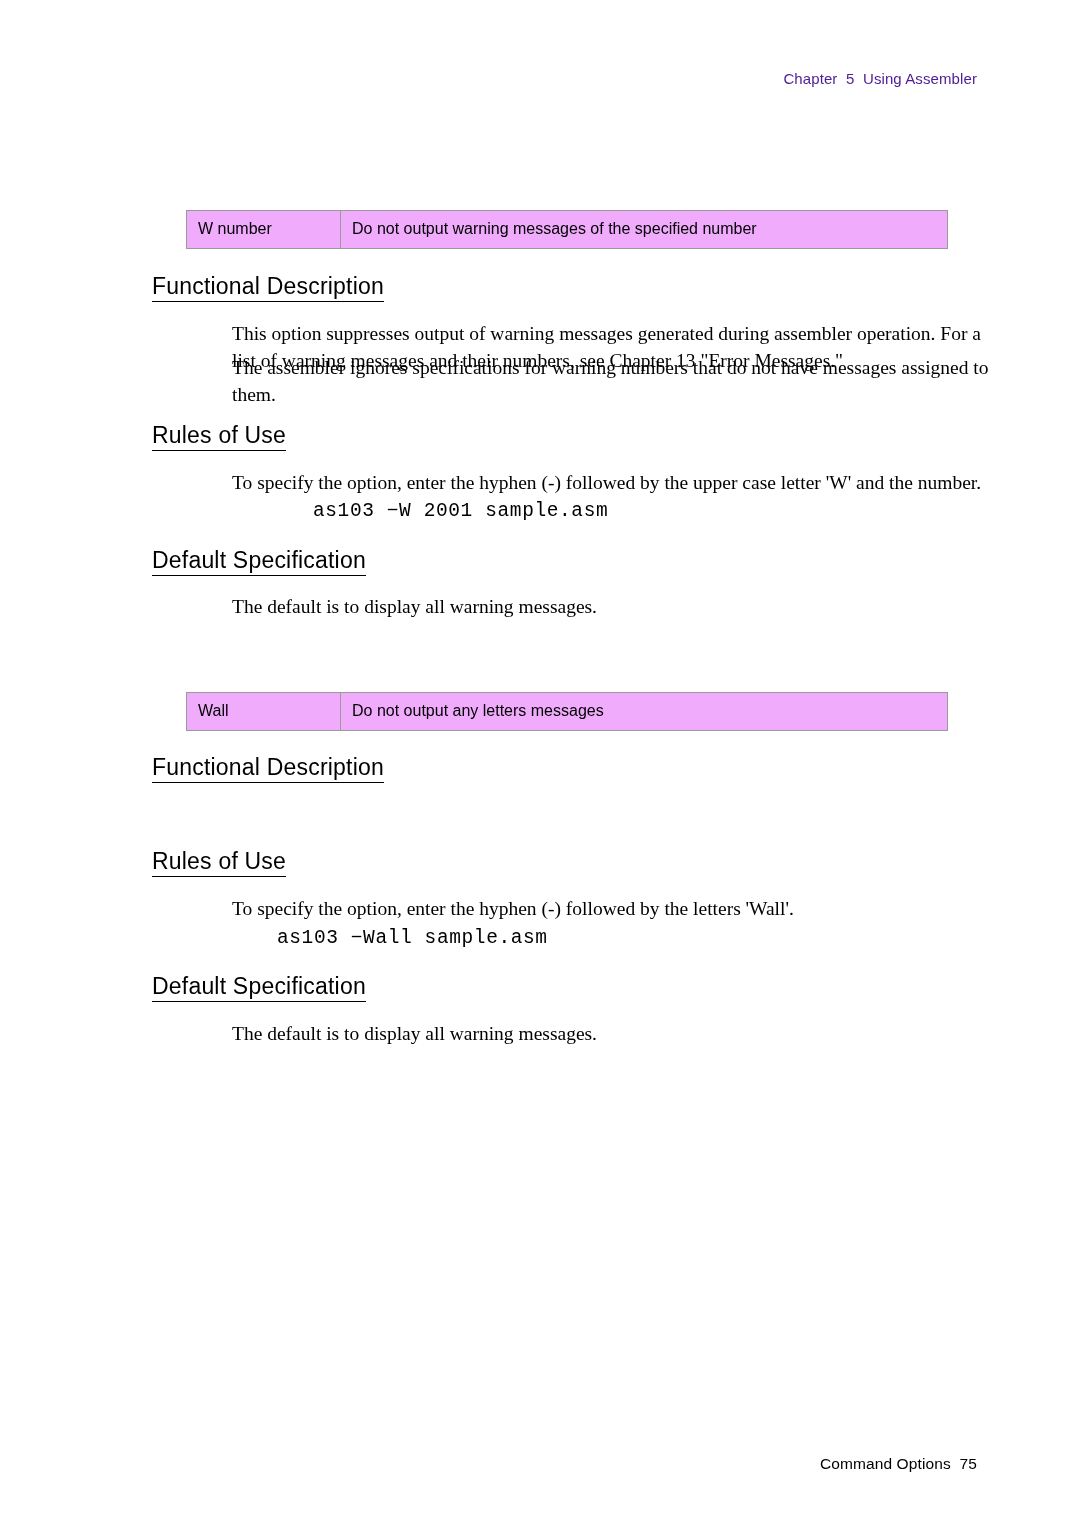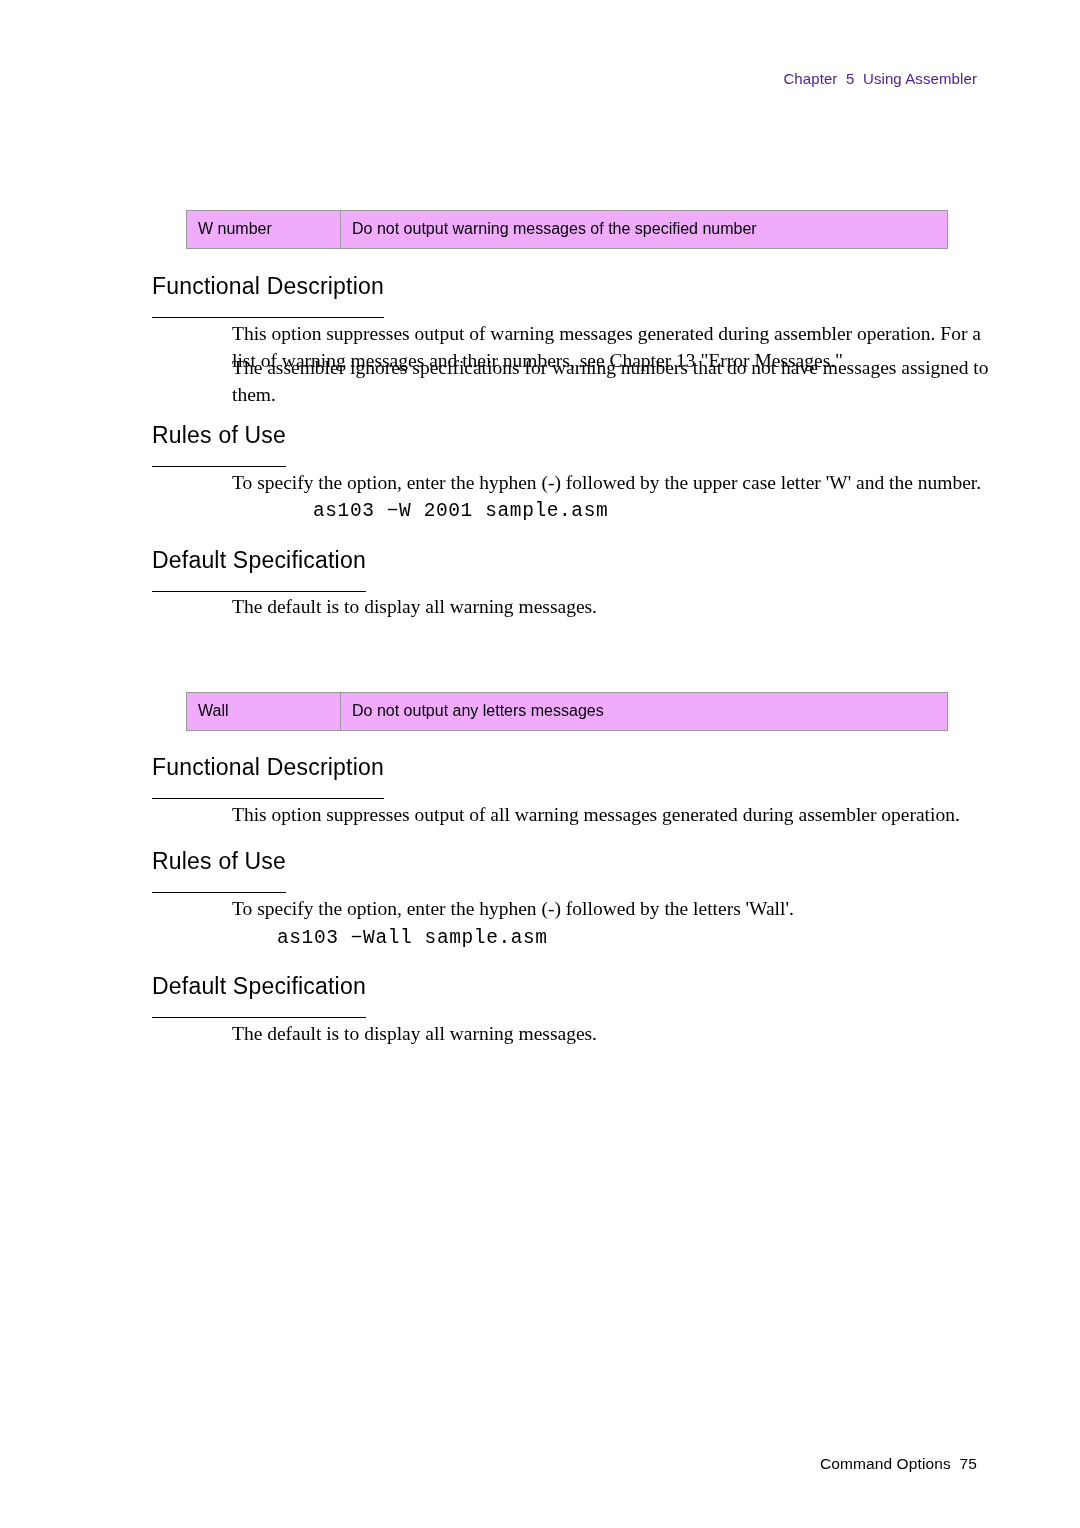--- a/index.html
+++ b/index.html
@@ -63,7 +63,7 @@
     letter-spacing: 0.2px;
     color: #000;
     margin: 0;
-    padding: 0 0 18px 0;
+    padding: 0 0 2px 0;
     border-bottom: 1.6px solid #000;
     display: inline-block;
     white-space: pre;

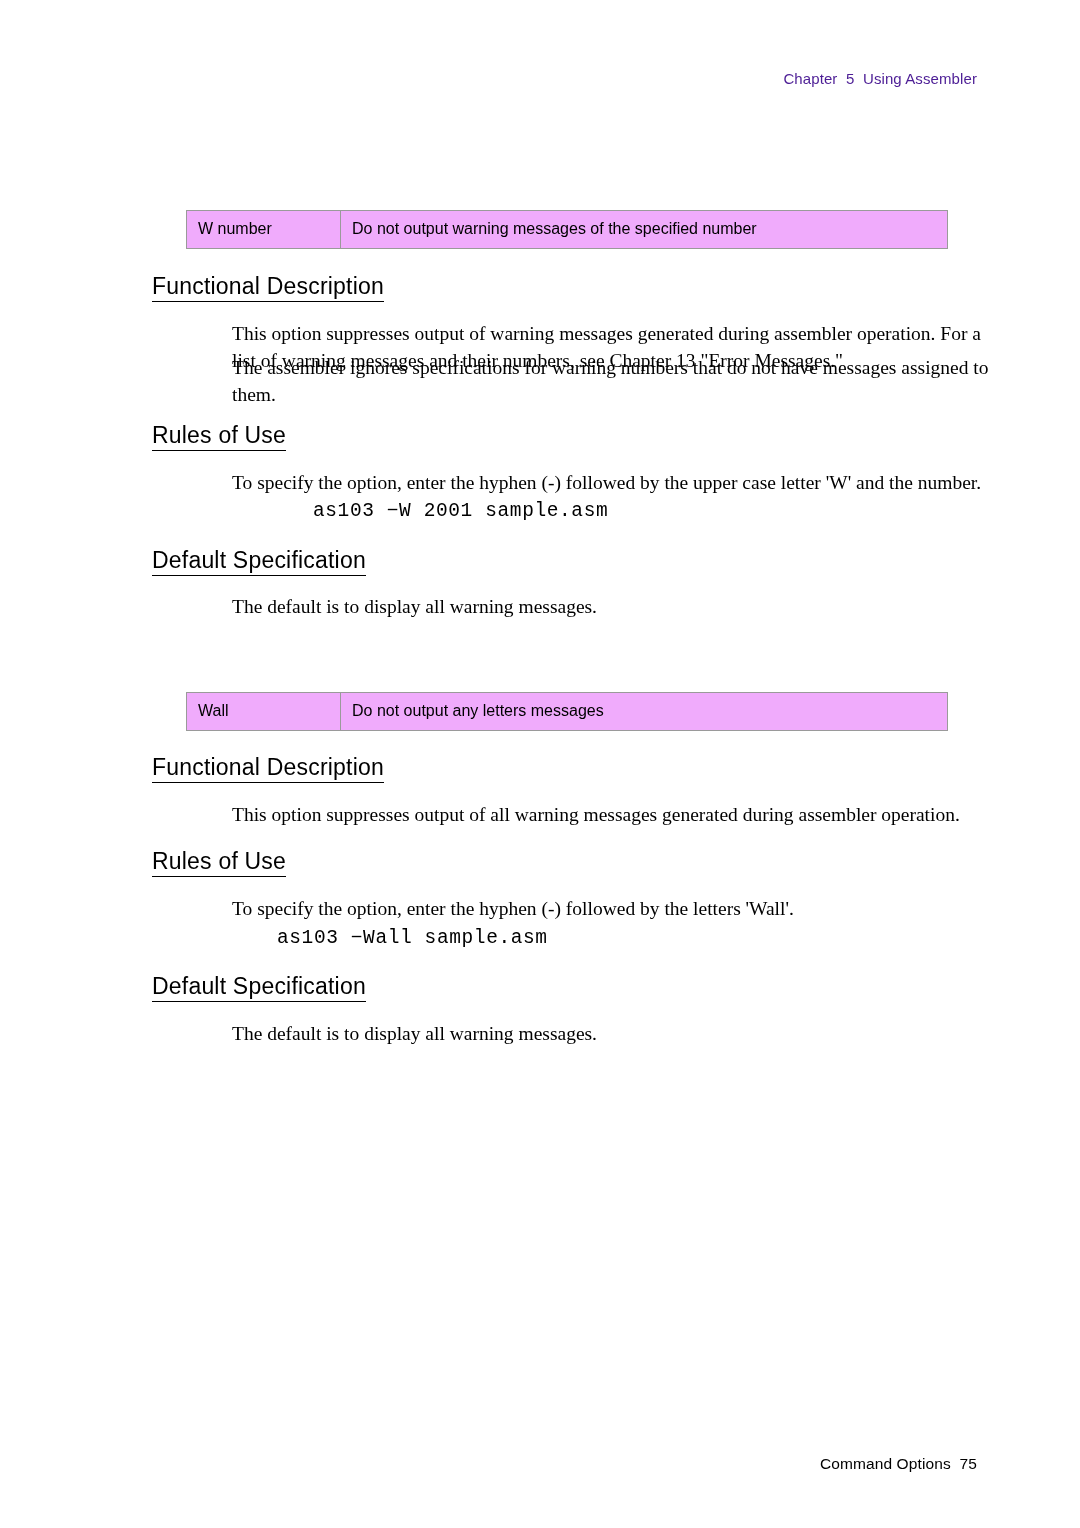--- a/index.html
+++ b/index.html
@@ -168,7 +168,6 @@
 
   <h2 class="section-heading" id="heading-func-desc-2">Functional Description</h2>
 
-  <p class="body-par" id="par-func-desc-2">This option suppresses output of all warning messages generated during assembler operation.</p>
 
   <h2 class="section-heading" id="heading-rules-2">Rules of Use</h2>
 

